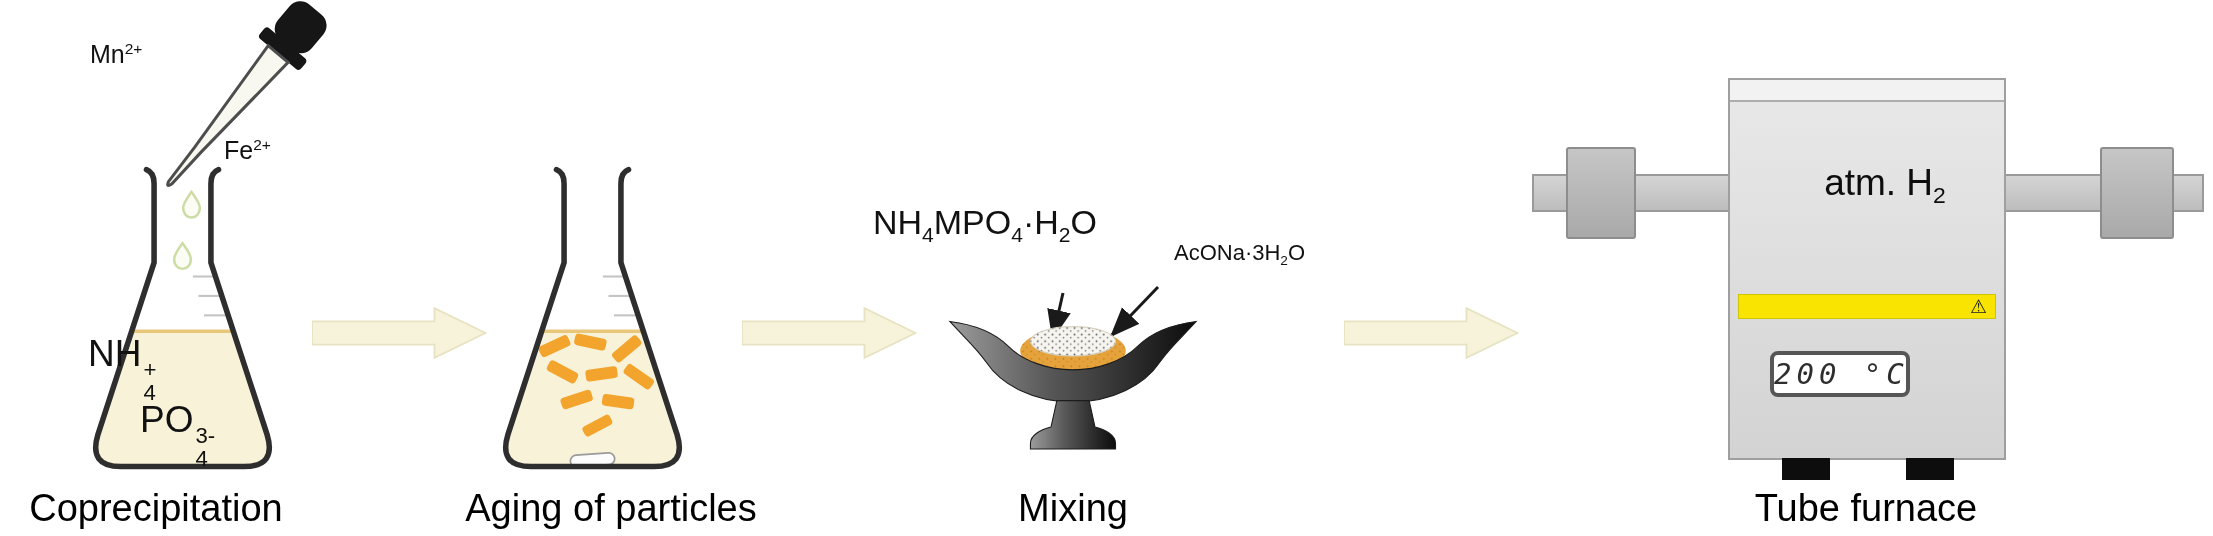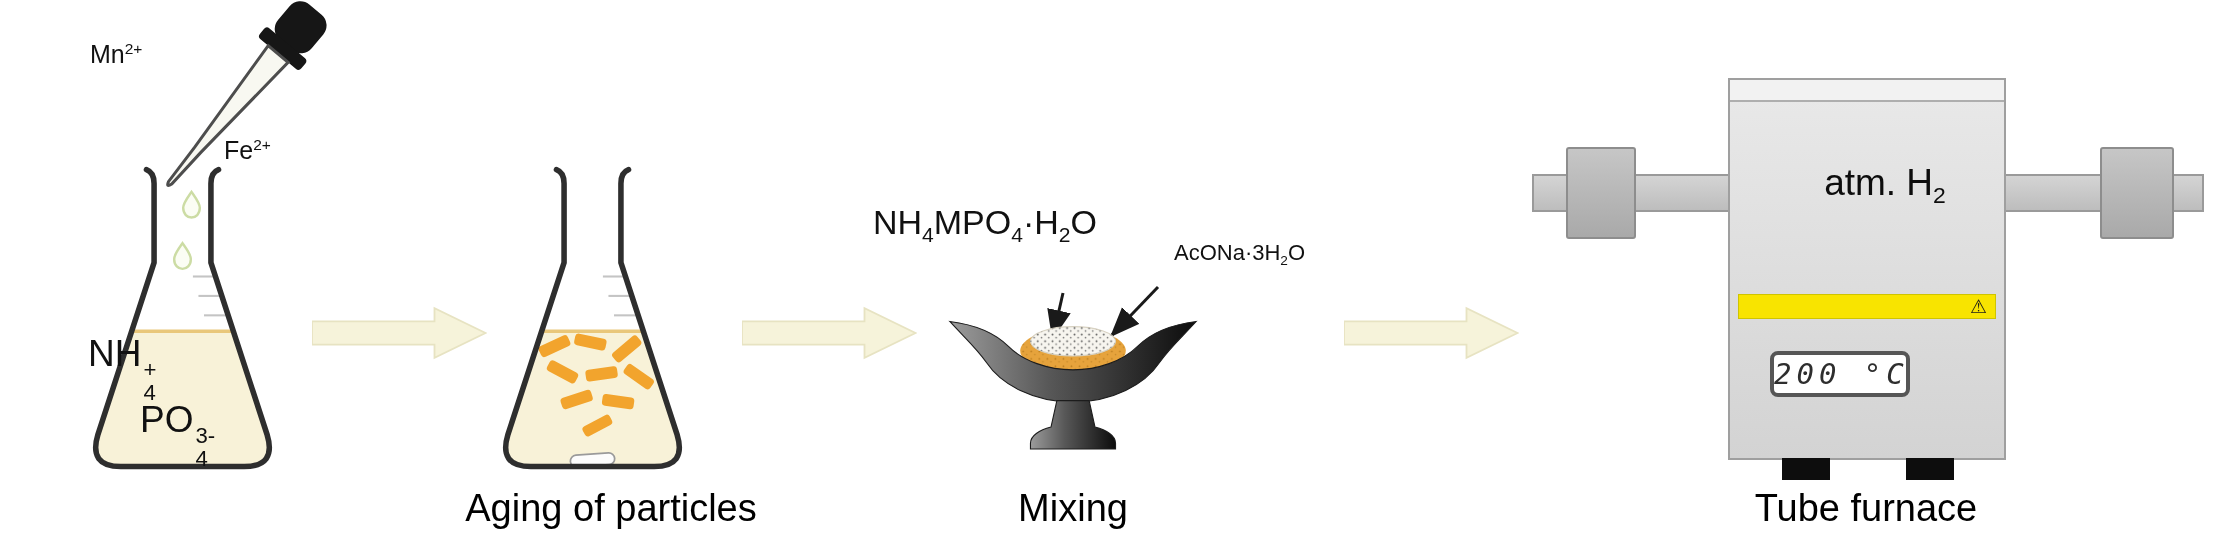--- a/index.html
+++ b/index.html
@@ -94,6 +94,7 @@
         <span>3-</span>
         <span>4</span>
       </span></div>
+  <div class="caption cap-1">Coprecipitation</div>
 
   <svg class="flow-arrow arrow-1" viewBox="0 0 240 72">
     <polygon points="0,20 168,20 168,2 238,36 168,70 168,52 0,52" stroke-width="2.5" stroke="#e7e3c2" fill="#f6f3da"></polygon>

